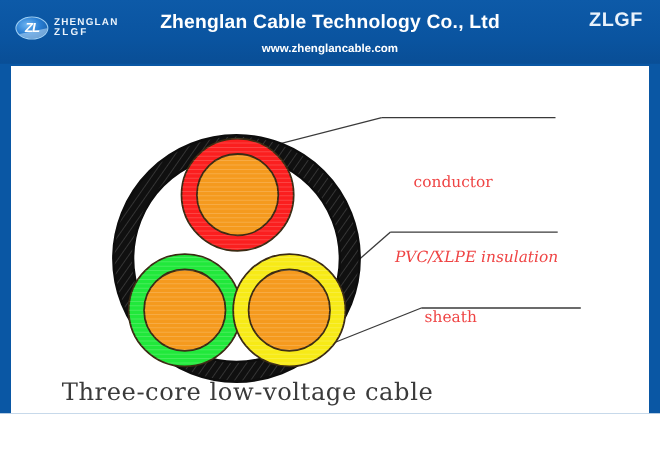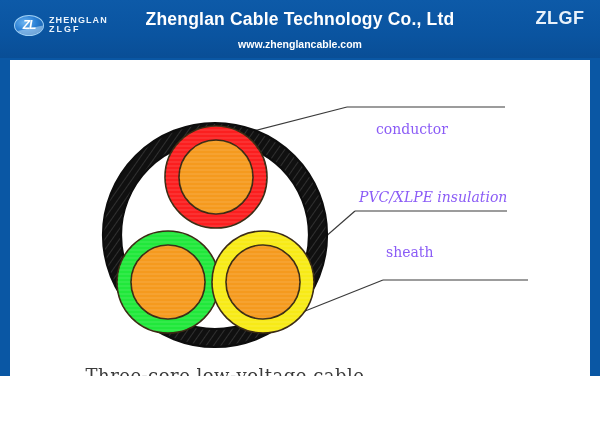--- a/index.html
+++ b/index.html
@@ -148,10 +148,11 @@
   }
   .label {
     position: absolute;
-    color: #8b5cf6;
+    color: #ef4444;
     font-family: "DejaVu Serif", serif;
     font-size: 14px;
     white-space: nowrap;
+    margin-top: 37px;
   }
   #label-conductor { left: 366px; top: 61px; }
   #label-insulation { left: 349px; top: 129px; font-style: italic; }

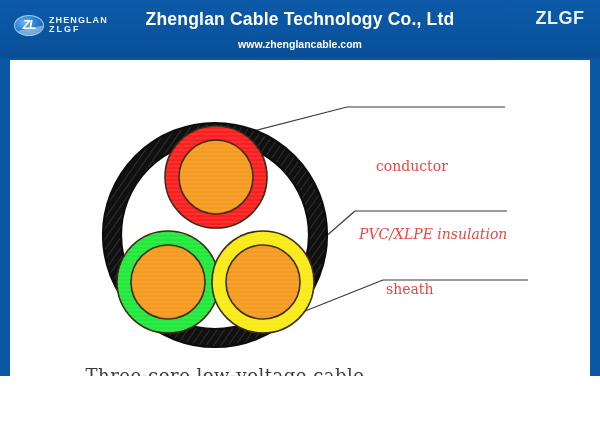--- a/index.html
+++ b/index.html
@@ -160,12 +160,12 @@
   #caption {
     position: absolute;
     left: 0;
-    top: 305px;
+    top: 285px;
     width: 430px;
     text-align: center;
     color: #3a3a3a;
     font-family: "DejaVu Serif", serif;
-    font-size: 18px;
+    font-size: 22px;
     letter-spacing: 0.5px;
     white-space: nowrap;
   }

